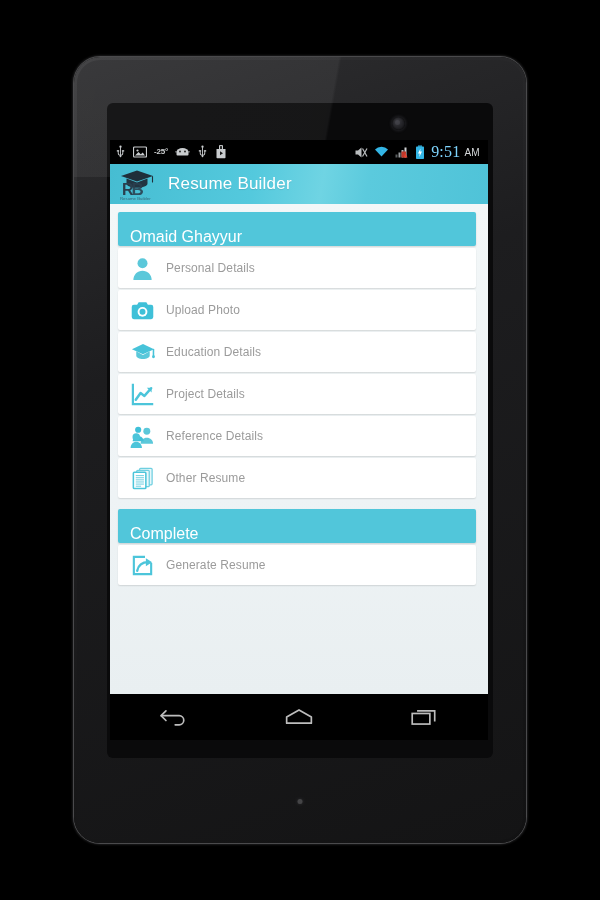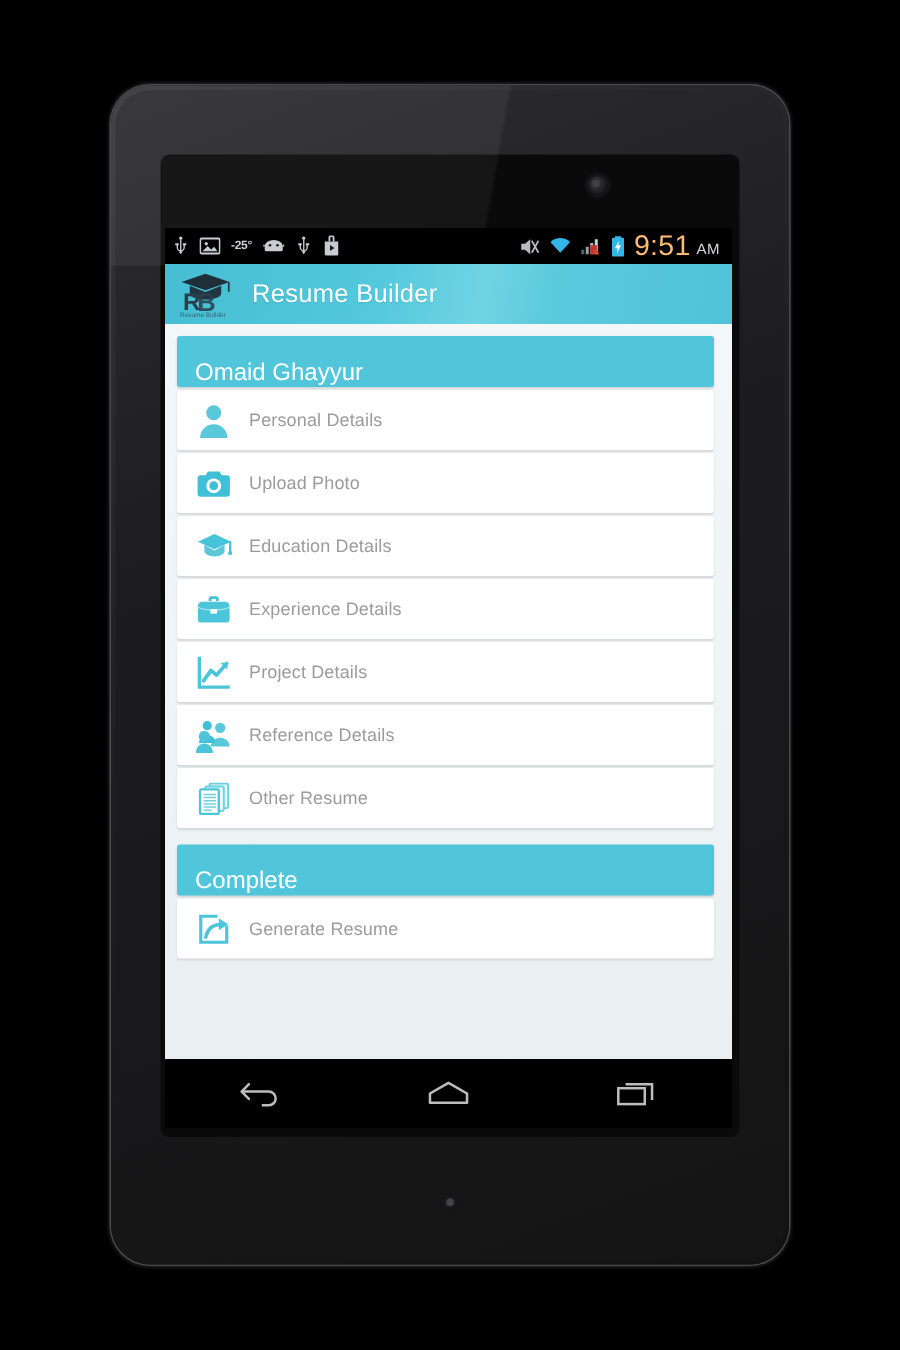--- a/index.html
+++ b/index.html
@@ -61,7 +61,7 @@
 
   
   #screen {
-    position:absolute; left:110px; top:152px;
+    position:absolute; left:110px; top:140px;
     width:378px; height:600px;
     background:#eef3f4;
     overflow:hidden;

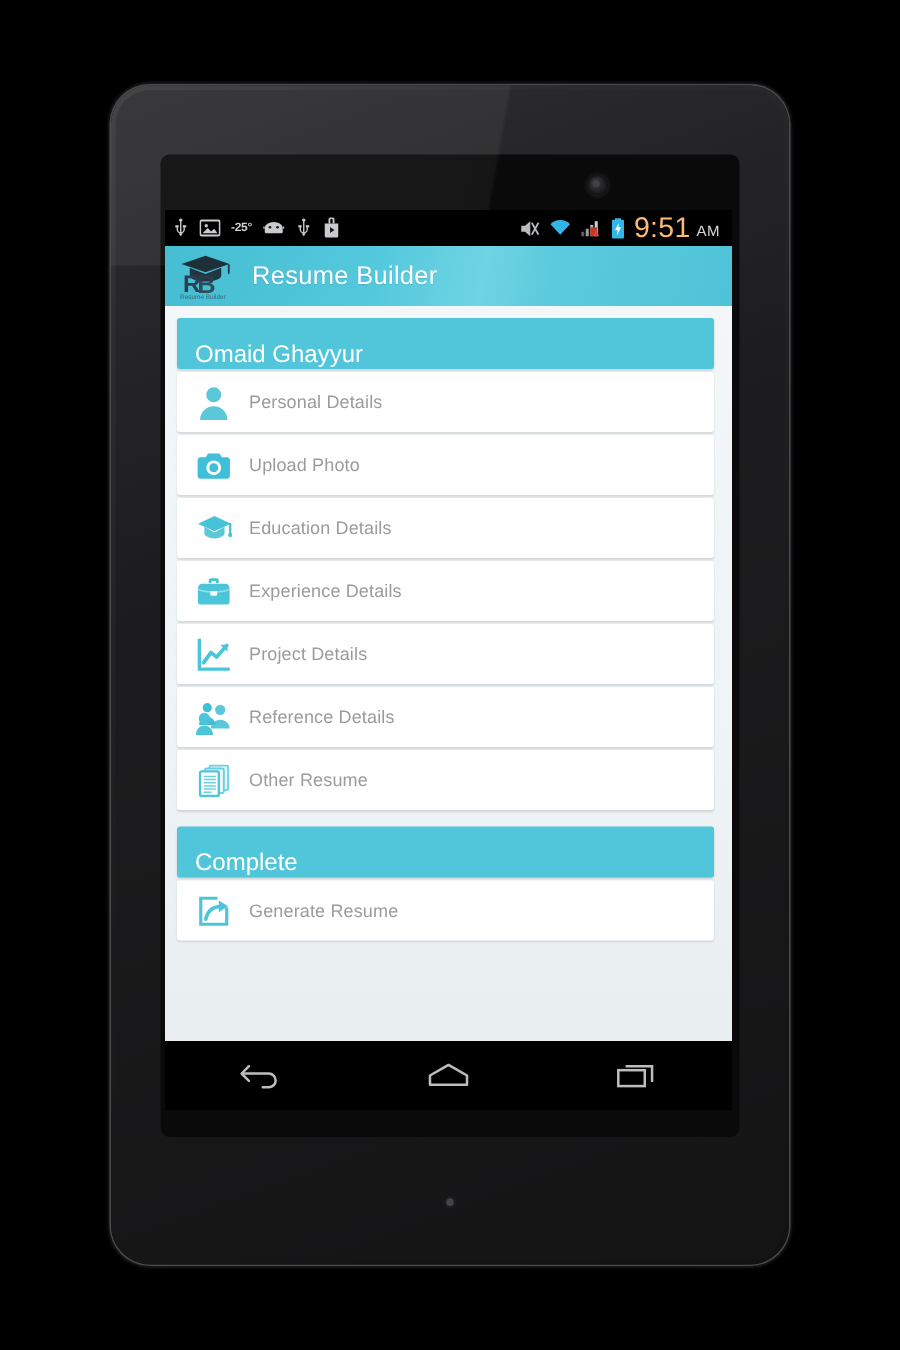--- a/index.html
+++ b/index.html
@@ -83,7 +83,7 @@
     font-family:"Liberation Sans", sans-serif; line-height:1;
   }
   #sb-clock {
-    color:#fdba74; font-size:19px; font-family:Liberation Sans, sans-serif;
+    color:#7dd3fc; font-size:16px; font-family:Liberation Serif, serif;
     letter-spacing:0.2px; line-height:1;
   }
   #sb-ampm {

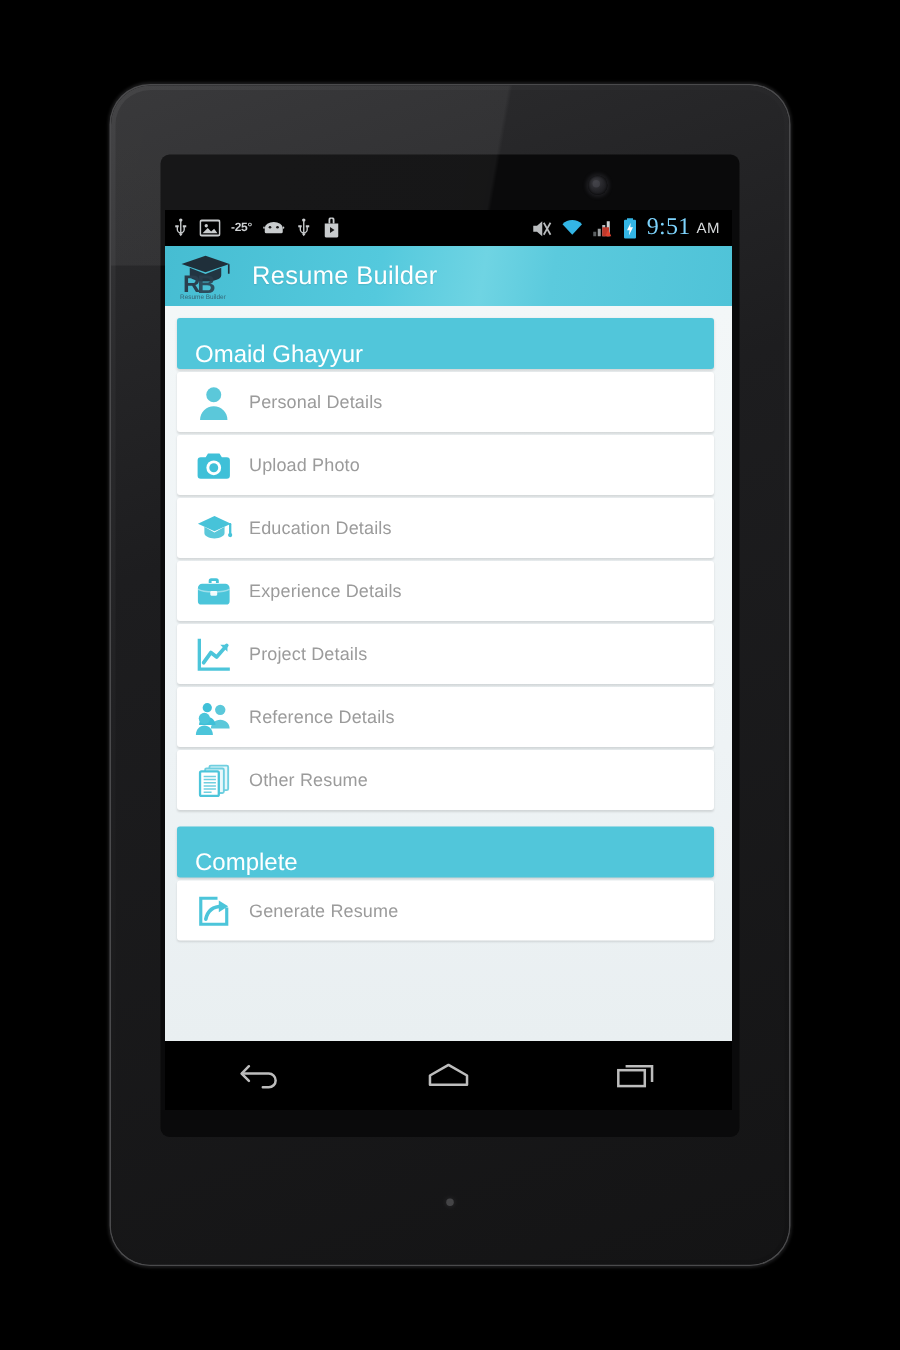--- a/index.html
+++ b/index.html
@@ -277,15 +277,6 @@
         <span class="row-label">Education Details</span>
       </div>
 
-      <div class="list-row">
-        <svg class="row-ico" viewBox="0 0 26 26">
-          <path d="M9.5 7 v-1.6 a1.8 1.8 0 0 1 1.8-1.8 h3.4 a1.8 1.8 0 0 1 1.8 1.8 V7 h-2 V5.6 h-3 V7z" fill="#47c3d9"></path>
-          <path d="M2 10.5 a3 3 0 0 1 3-3 h16 a3 3 0 0 1 3 3 v9 a2.4 2.4 0 0 1-2.4 2.4 H4.4 A2.4 2.4 0 0 1 2 19.5z" fill="#4cc5da"></path>
-          <rect x="10.6" y="12.5" width="4.8" height="3.2" rx="0.8" fill="#ffffff" opacity="0.92"></rect>
-          <path d="M2 11.2 c4 2.6 18 2.6 22 0" stroke="#ffffff" stroke-width="0.9" fill="none" opacity="0.45"></path>
-        </svg>
-        <span class="row-label">Experience Details</span>
-      </div>
 
       <div class="list-row">
         <svg class="row-ico" viewBox="0 0 26 26">

